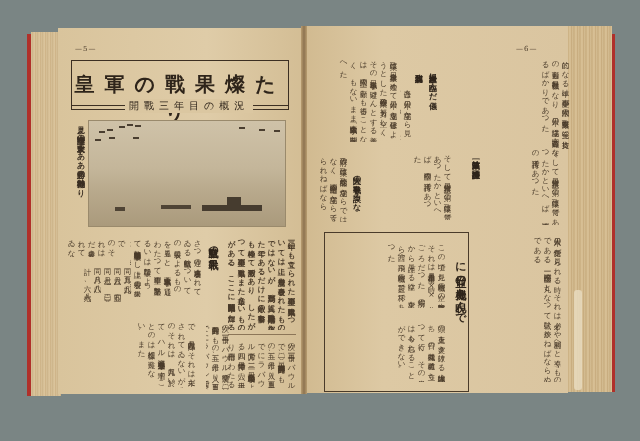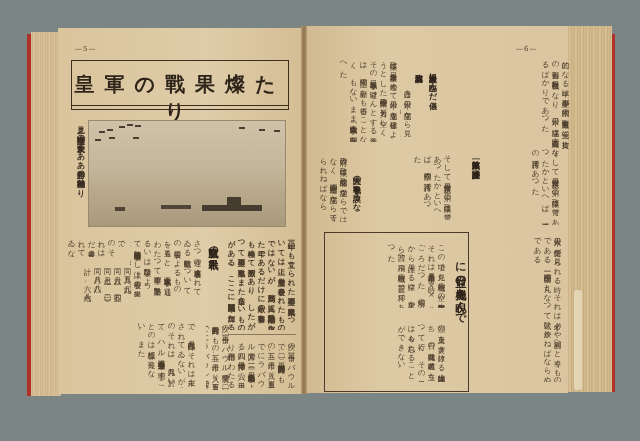--- a/index.html
+++ b/index.html
@@ -51,6 +51,7 @@
     <div class="title">皇軍の戰果燦たり</div>
   </div>
   <div class="subtitle-line"></div>
+  <div class="subtitle">開戰三年目の概況</div>
 
   <div class="caption">見よ海空呼應の大攻擊！ああ必勝の神機動せり</div>
   <div class="photo">

